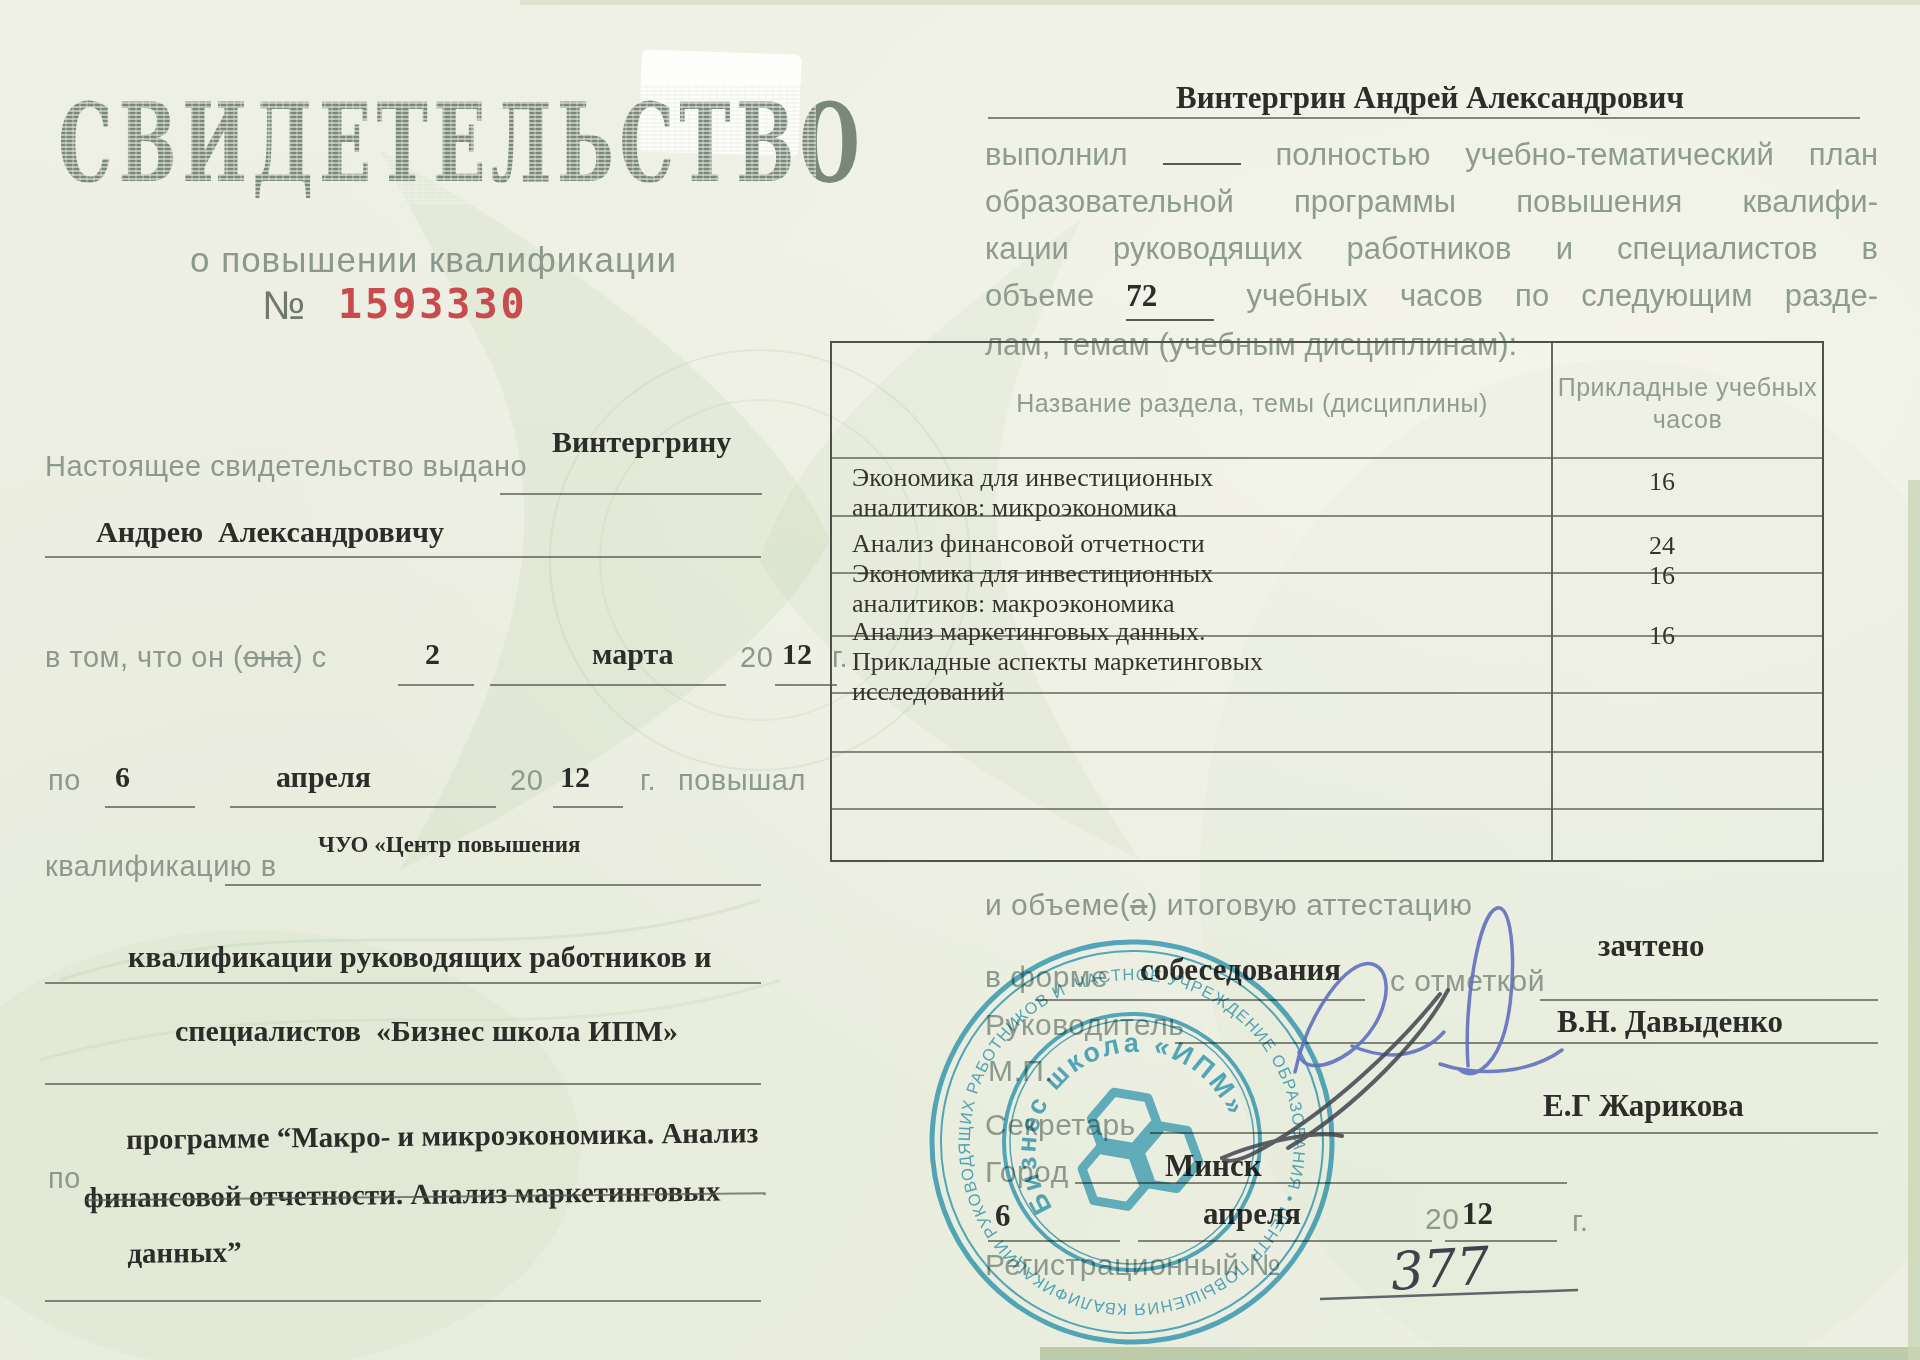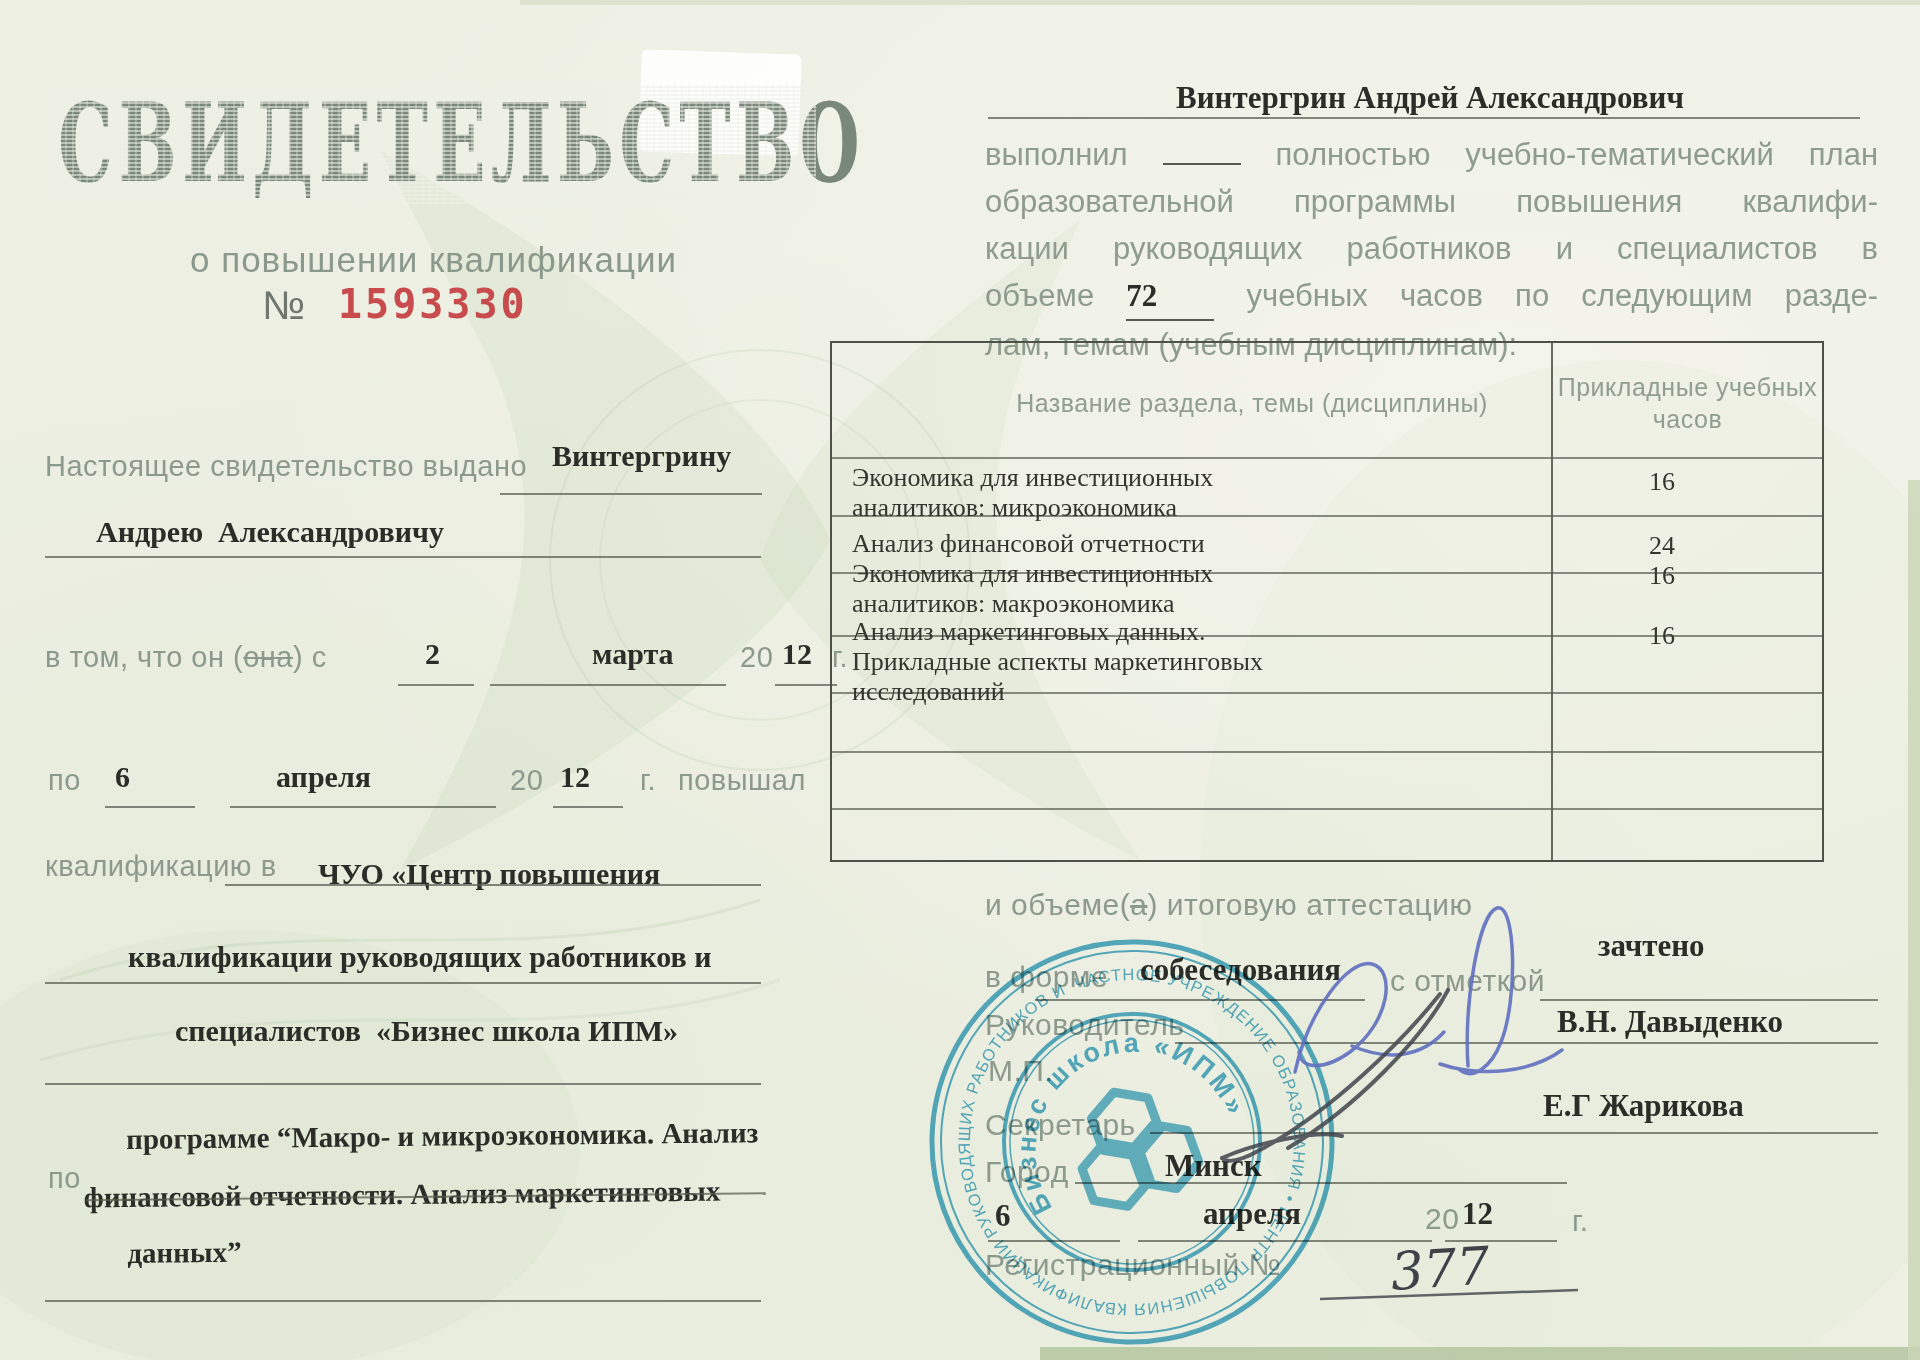--- a/index.html
+++ b/index.html
@@ -70,7 +70,7 @@
   <div class="numval">1593330</div>
 
   <div class="lbl" style="left:45px;top:450px;">Настоящее свидетельство выдано</div>
-  <div class="val" style="left:552px;top:439px;">Винтергрину</div>
+  <div class="val" style="left:552px;top:425px;">Винтергрину</div>
   <div class="rule" style="left:500px;top:493px;width:262px;"></div>
   <div class="val" style="left:96px;top:515px;">Андрею  Александровичу</div>
   <div class="rule" style="left:45px;top:556px;width:716px;"></div>

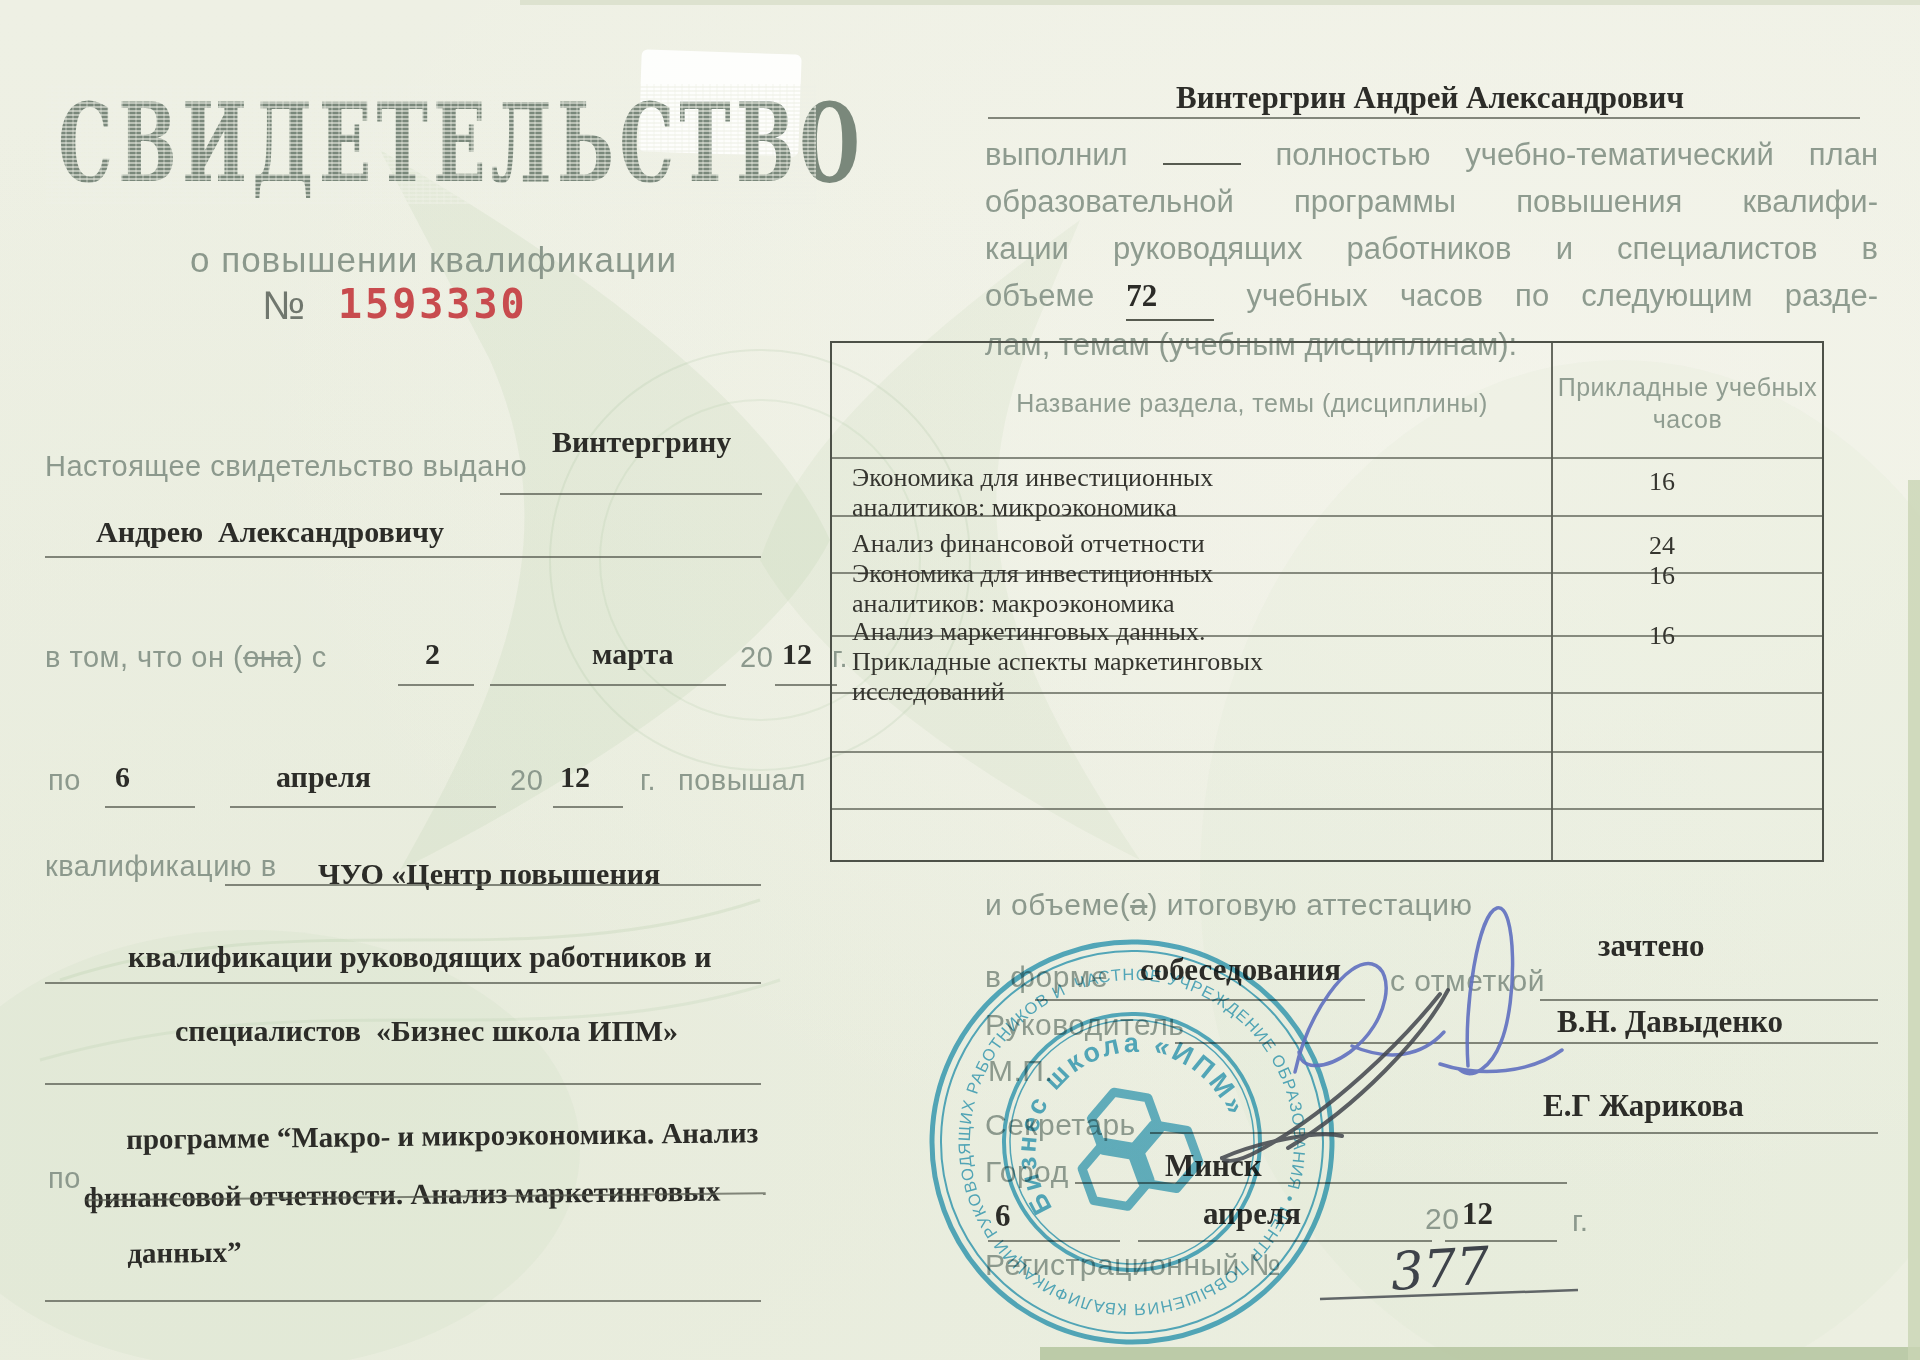--- a/index.html
+++ b/index.html
@@ -99,7 +99,7 @@
   <div class="rule" style="left:553px;top:806px;width:70px;"></div>
 
   <div class="lbl" style="left:45px;top:850px;">квалификацию в</div>
-  <div class="val" style="left:318px;top:857px;font-size:30px;">ЧУО «Центр повышения</div>
+  <div class="val" style="left:318px;top:832px;font-size:23px;">ЧУО «Центр повышения</div>
   <div class="rule" style="left:225px;top:884px;width:536px;"></div>
   <div class="val" style="left:128px;top:940px;">квалификации руководящих работников и</div>
   <div class="rule" style="left:45px;top:982px;width:716px;"></div>

